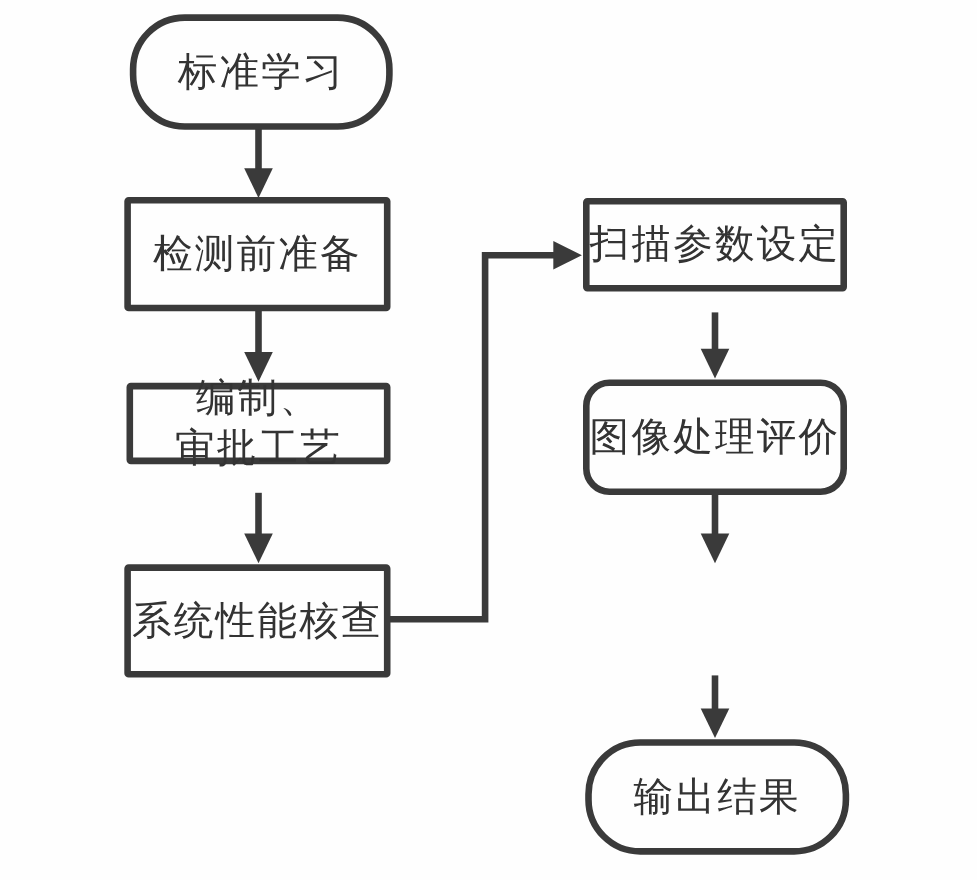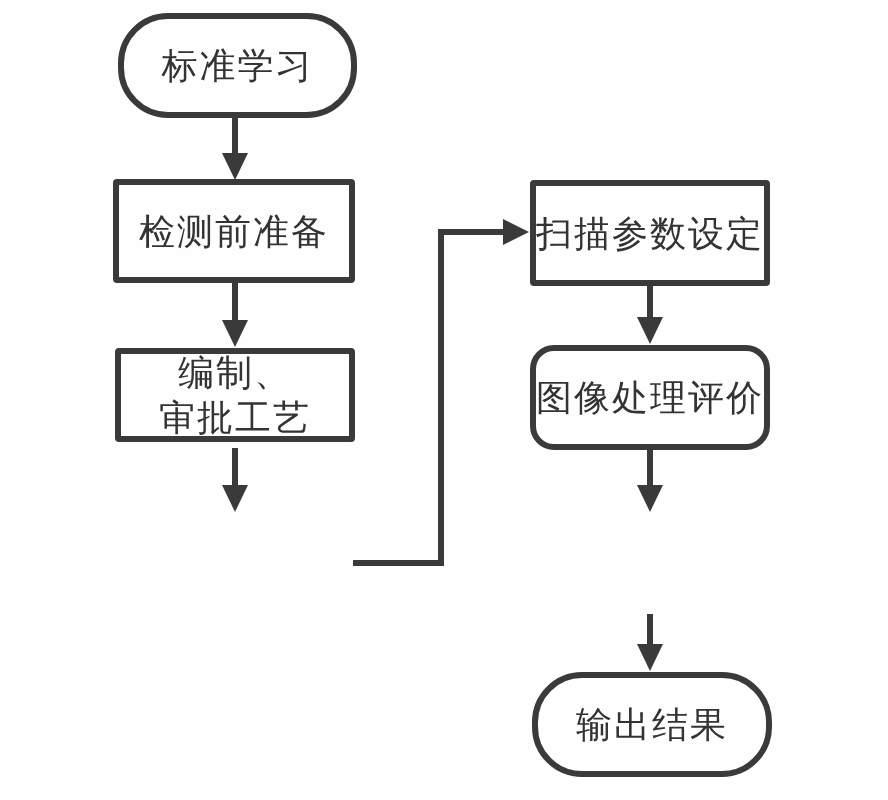--- a/index.html
+++ b/index.html
@@ -40,7 +40,7 @@
   .n-proc   { left: 115px; top: 348px; width: 240px; height: 94px; }
   .n-sys    { left: 113px; top: 513px; width: 242px; height: 103px; }
   
-  .n-scan   { left: 530px; top: 180px; width: 240px; height: 106px; }
+  .n-scan   { left: 530px; top: 180px; width: 240px; height: 85px; }
   .n-img    { left: 530px; top: 345px; width: 240px; height: 105px; border-radius: 24px; }
   .n-unc    { left: 530px; top: 513px; width: 240px; height: 103px; }
   .n-out    { left: 532px; top: 672px; width: 240px; height: 105px; }

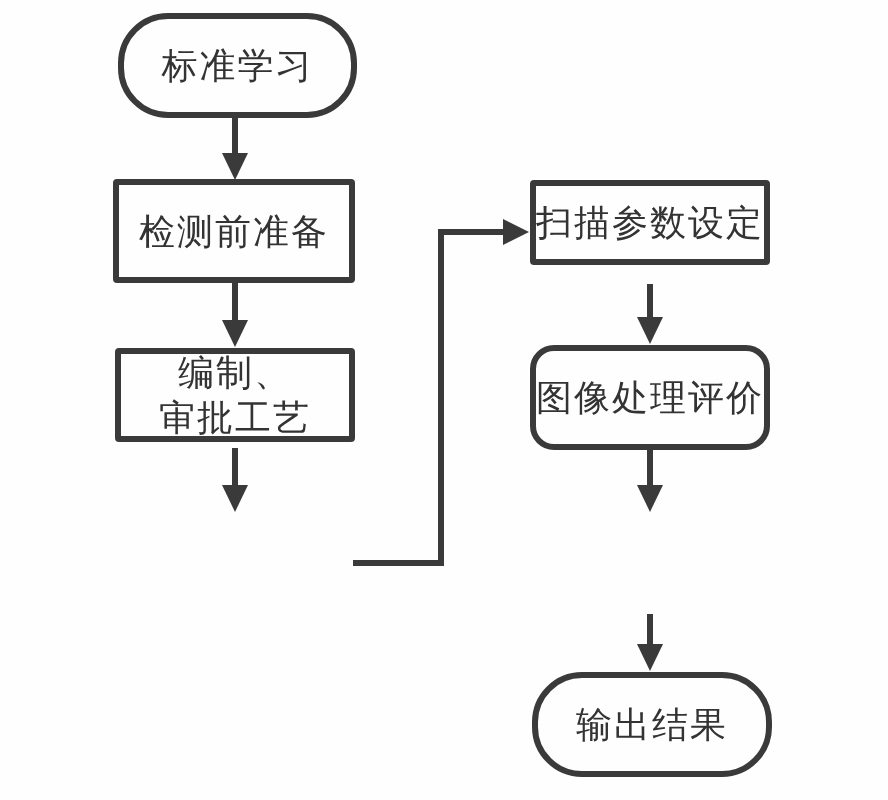--- a/index.html
+++ b/index.html
@@ -37,7 +37,7 @@
   
   .n-start  { left: 118px; top: 13px;  width: 239px; height: 105px; }
   .n-prep   { left: 113px; top: 179px; width: 242px; height: 104px; }
-  .n-proc   { left: 115px; top: 348px; width: 240px; height: 94px; }
+  .n-proc   { left: 115px; top: 348px; width: 240px; height: 74px; }
   .n-sys    { left: 113px; top: 513px; width: 242px; height: 103px; }
   
   .n-scan   { left: 530px; top: 180px; width: 240px; height: 85px; }

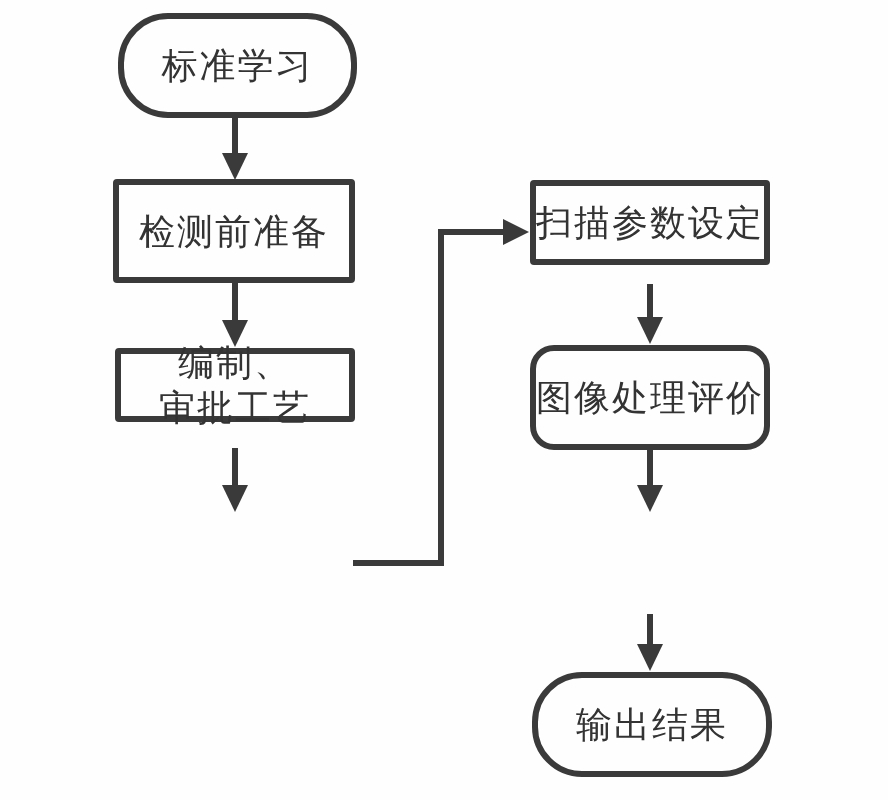--- a/index.html
+++ b/index.html
@@ -107,6 +107,7 @@
   <div class="node rect n-proc">编制、
 审批工艺</div>
 
+  <div class="node rect n-sys">系统性能核查</div>
 
   <div class="node rect n-scan">扫描参数设定</div>
 

